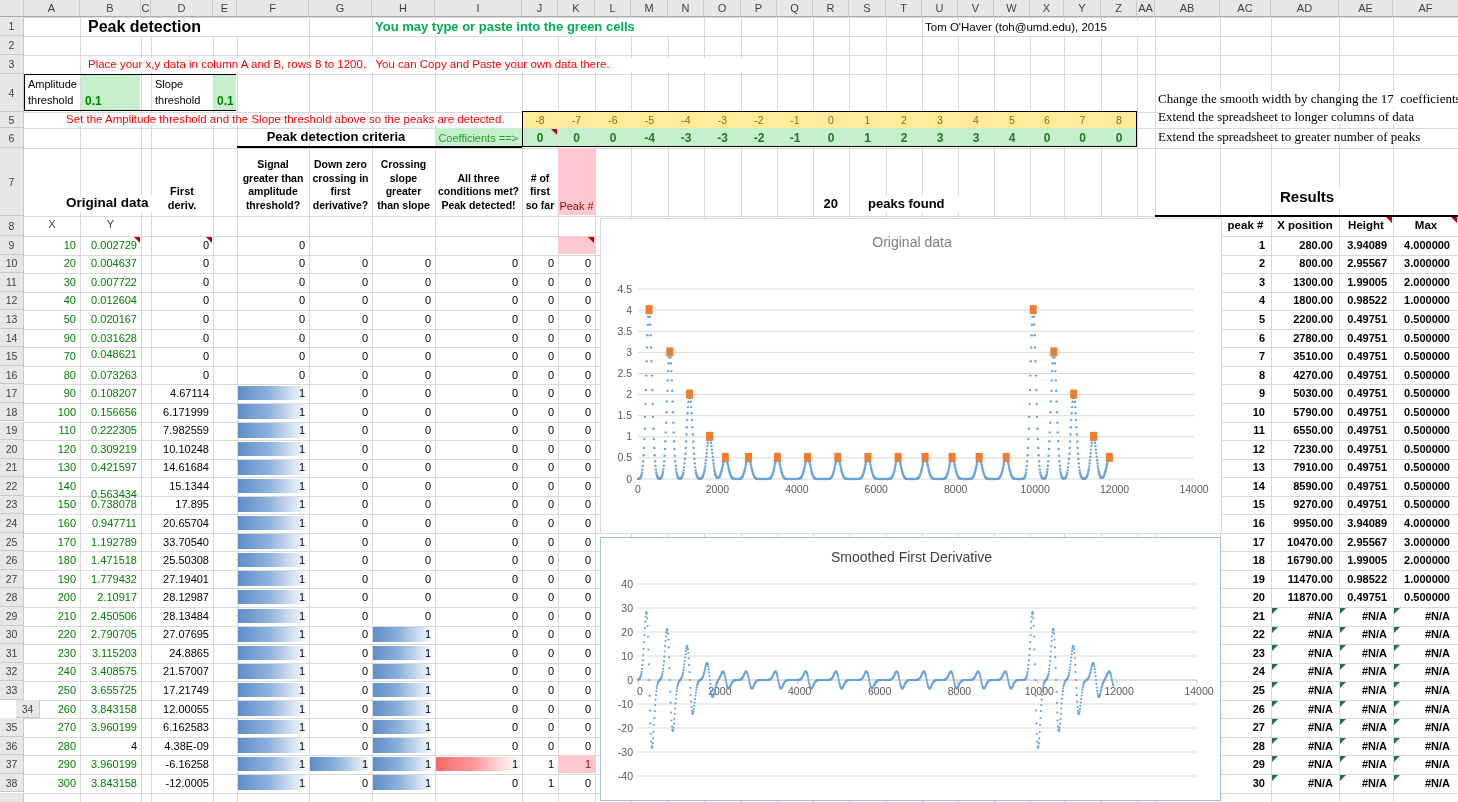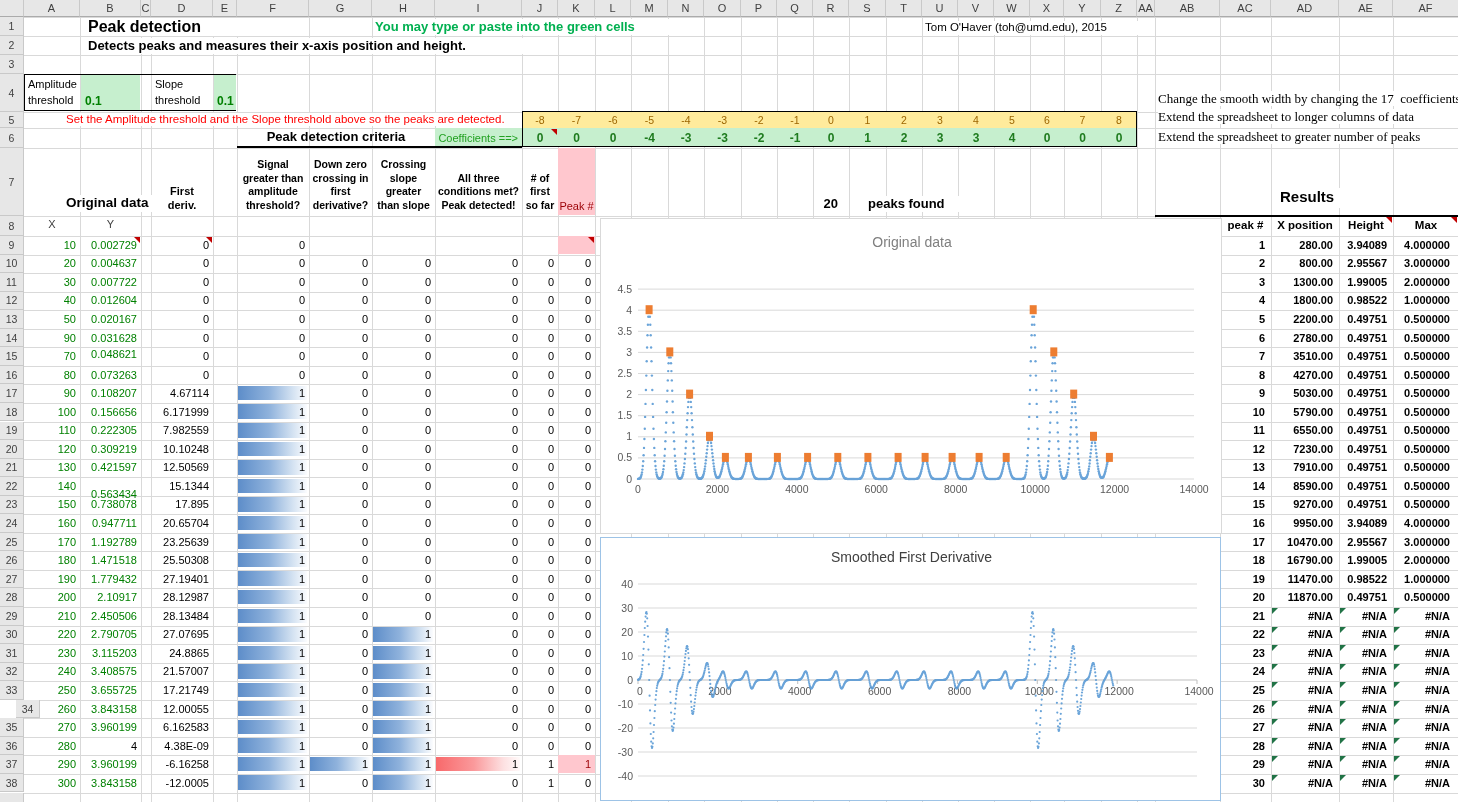--- a/index.html
+++ b/index.html
@@ -102,7 +102,6 @@
     </div>
 
   <div class="abs bold whitebg" style="left:88px;top:18px;width:200px;height:18px;font-size:16px;">Peak detection</div>
-  <div class="abs bold whitebg" style="left:88px;top:38px;width:470px;height:16px;font-size:13px;">Detects peaks and measures their x-axis position and height.</div>
   <div class="abs bold whitebg" style="left:375px;top:19px;width:310px;height:16px;font-size:13px;color:#00B050;">You may type or paste into the green cells</div>
   <div class="abs whitebg" style="left:925px;top:21px;width:215px;height:14px;font-size:11.5px;">Tom O'Haver (toh@umd.edu), 2015</div>
   <div class="abs whitebg nowrap" style="left:66px;top:113px;width:460px;height:13px;font-size:11.5px;color:#FF0000;">Set the Amplitude threshold and the Slope threshold above so the peaks are detected.</div>

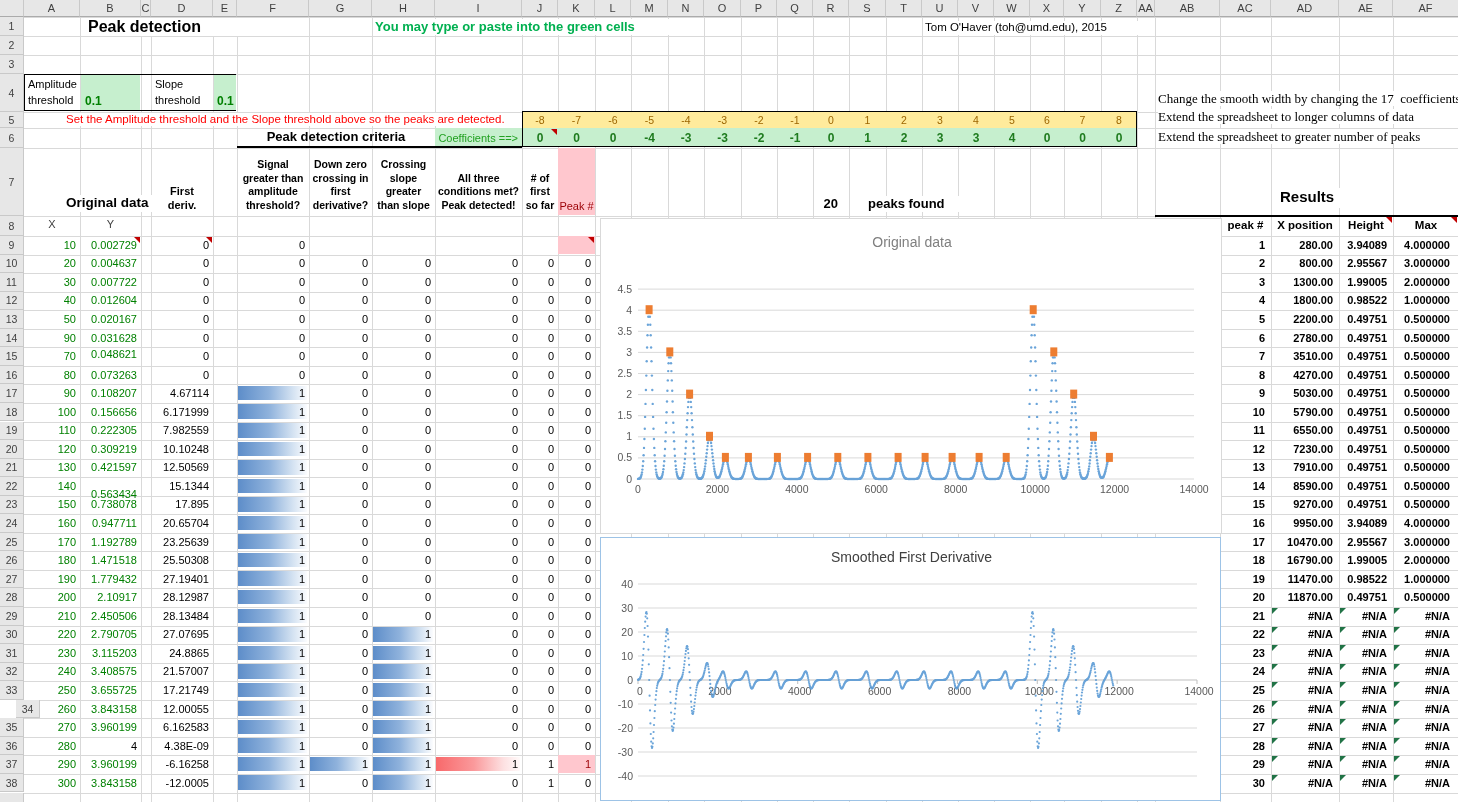--- a/index.html
+++ b/index.html
@@ -104,6 +104,7 @@
   <div class="abs bold whitebg" style="left:88px;top:18px;width:200px;height:18px;font-size:16px;">Peak detection</div>
   <div class="abs bold whitebg" style="left:375px;top:19px;width:310px;height:16px;font-size:13px;color:#00B050;">You may type or paste into the green cells</div>
   <div class="abs whitebg" style="left:925px;top:21px;width:215px;height:14px;font-size:11.5px;">Tom O'Haver (toh@umd.edu), 2015</div>
+  <div class="abs whitebg nowrap" style="left:88px;top:58px;width:670px;height:14px;font-size:11.5px;color:#FF0000;">Place your x,y data in column A and B, rows 8 to 1200.   You can Copy and Paste your own data there.</div>
   <div class="abs whitebg nowrap" style="left:66px;top:113px;width:460px;height:13px;font-size:11.5px;color:#FF0000;">Set the Amplitude threshold and the Slope threshold above so the peaks are detected.</div>
 
   <div class="abs" style="left:24px;top:74px;width:212px;height:37px;border:1.5px solid #000;box-sizing:border-box;"></div>

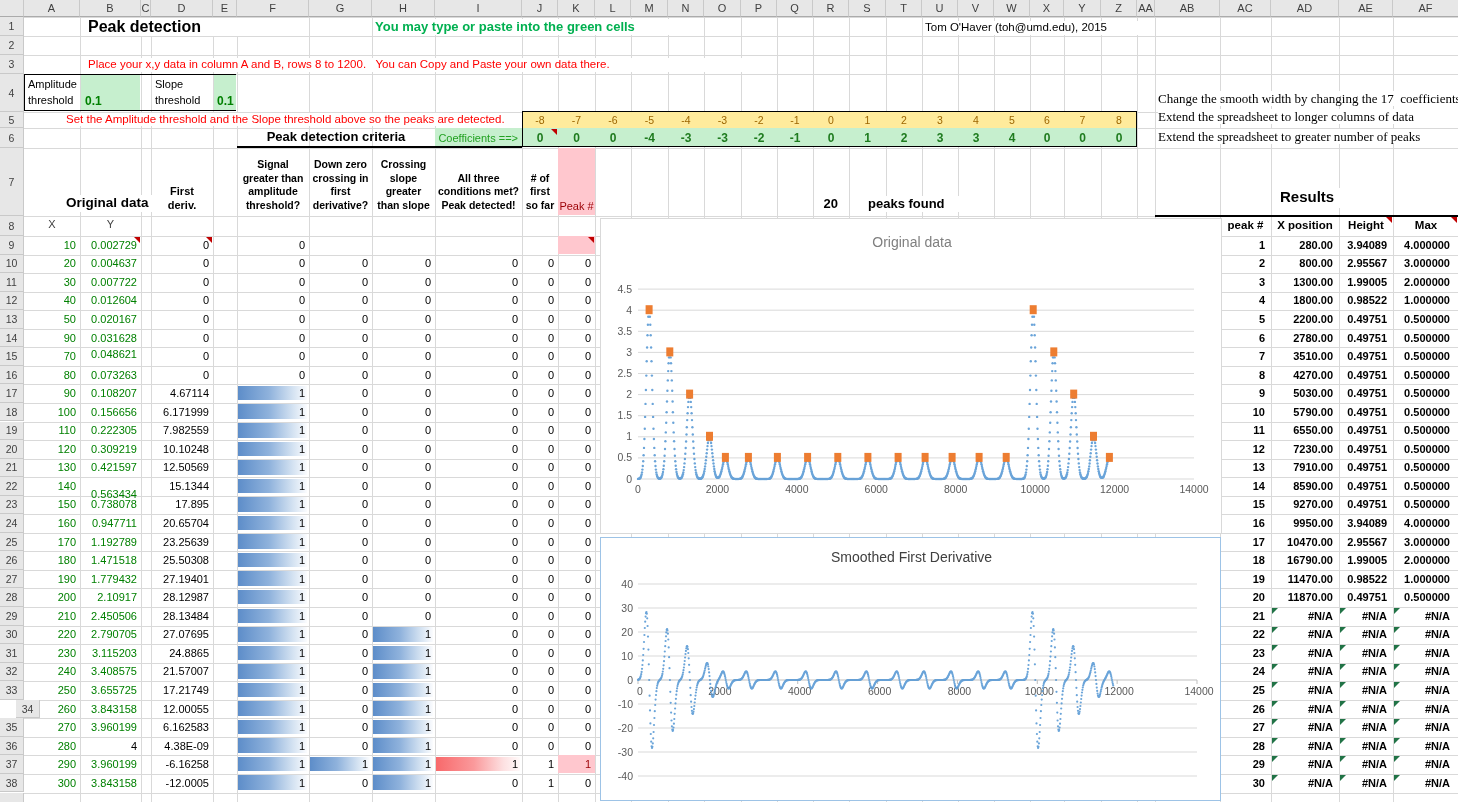--- a/index.html
+++ b/index.html
@@ -378,7 +378,7 @@
     <div class="bar-blue" style="left: 238px; top: 460.1px; width: 69px; height: 14.55px;"></div>
     <div class="cellnum" style="left: 24px; top: 458.6px; width: 56px; height: 17.55px; font-size: 11px; color: rgb(0, 128, 0);">130</div>
     <div class="cellnum" style="left: 80px; top: 458.6px; width: 61px; height: 17.55px; font-size: 11px; color: rgb(0, 128, 0);">0.421597</div>
-    <div class="cellnum" style="left: 151px; top: 458.6px; width: 62px; height: 17.55px; font-size: 11px;">12.50569</div>
+    <div class="cellnum" style="left: 151px; top: 458.6px; width: 62px; height: 17.55px; font-size: 11px;">14.61684</div>
     <div class="cellnum" style="left: 237px; top: 458.6px; width: 72px; height: 17.55px; font-size: 11px;">1</div>
     <div class="cellnum" style="left: 309px; top: 458.6px; width: 63px; height: 17.55px; font-size: 11px;">0</div>
     <div class="cellnum" style="left: 372px; top: 458.6px; width: 63px; height: 17.55px; font-size: 11px;">0</div>

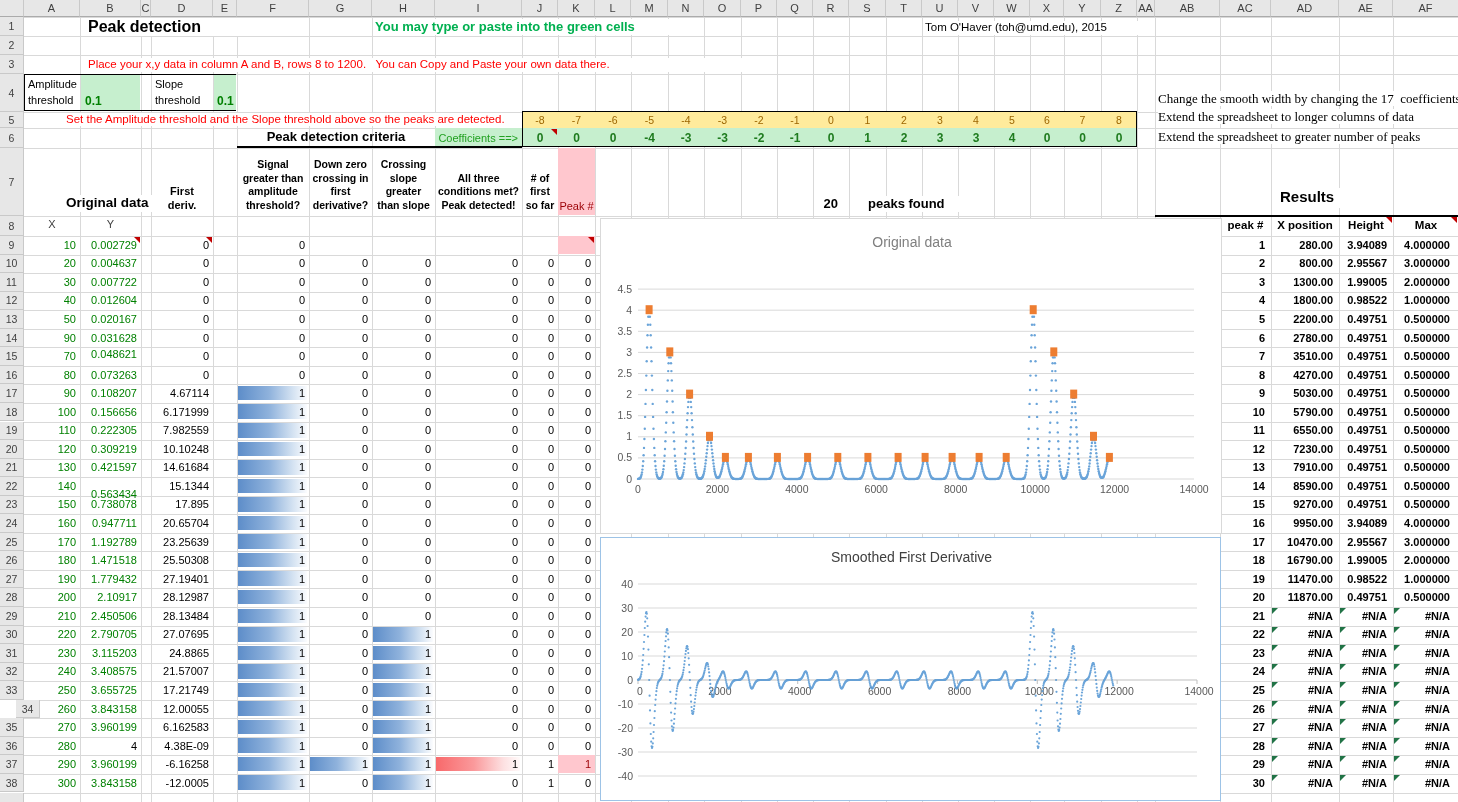--- a/index.html
+++ b/index.html
@@ -418,7 +418,7 @@
     <div class="bar-blue" style="left: 238px; top: 534.3px; width: 69px; height: 14.55px;"></div>
     <div class="cellnum" style="left: 24px; top: 532.8px; width: 56px; height: 17.55px; font-size: 11px; color: rgb(0, 128, 0);">170</div>
     <div class="cellnum" style="left: 80px; top: 532.8px; width: 61px; height: 17.55px; font-size: 11px; color: rgb(0, 128, 0);">1.192789</div>
-    <div class="cellnum" style="left: 151px; top: 532.8px; width: 62px; height: 17.55px; font-size: 11px;">23.25639</div>
+    <div class="cellnum" style="left: 151px; top: 532.8px; width: 62px; height: 17.55px; font-size: 11px;">33.70540</div>
     <div class="cellnum" style="left: 237px; top: 532.8px; width: 72px; height: 17.55px; font-size: 11px;">1</div>
     <div class="cellnum" style="left: 309px; top: 532.8px; width: 63px; height: 17.55px; font-size: 11px;">0</div>
     <div class="cellnum" style="left: 372px; top: 532.8px; width: 63px; height: 17.55px; font-size: 11px;">0</div>

